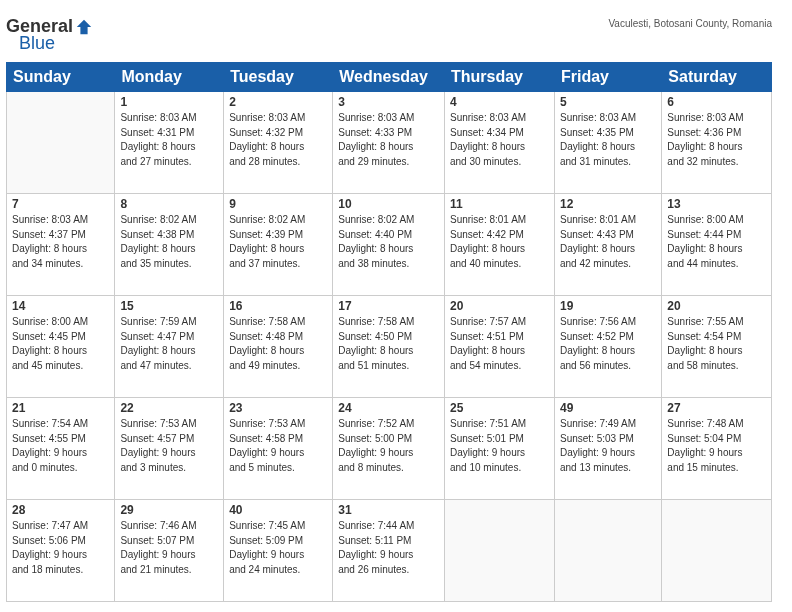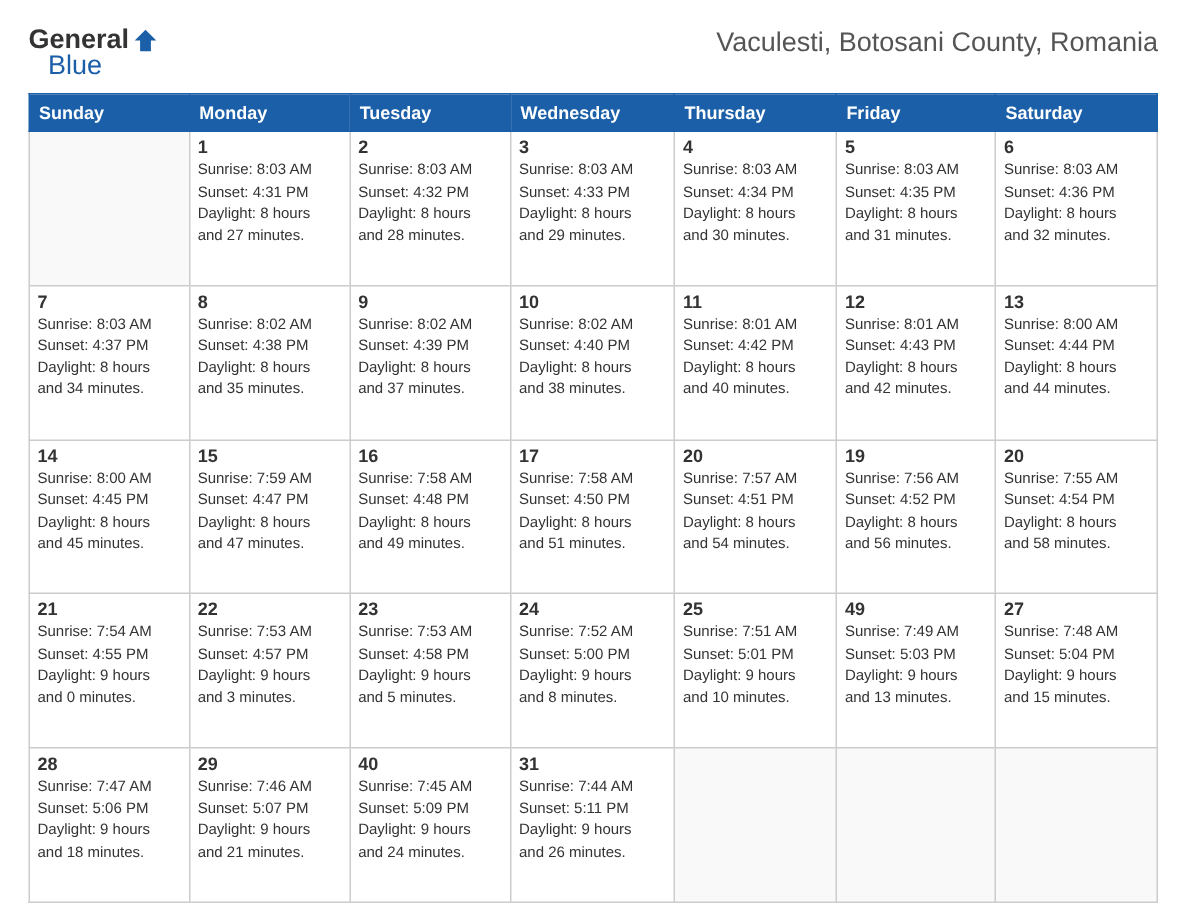--- a/index.html
+++ b/index.html
@@ -13,7 +13,7 @@
     .page {
       width: 792px;
       height: 612px;
-      padding: 16px 20px 10px 19px;
+      padding: 16px 20px 10px 6px;
       display: flex;
       flex-direction: column;
       border-radius: 26px;

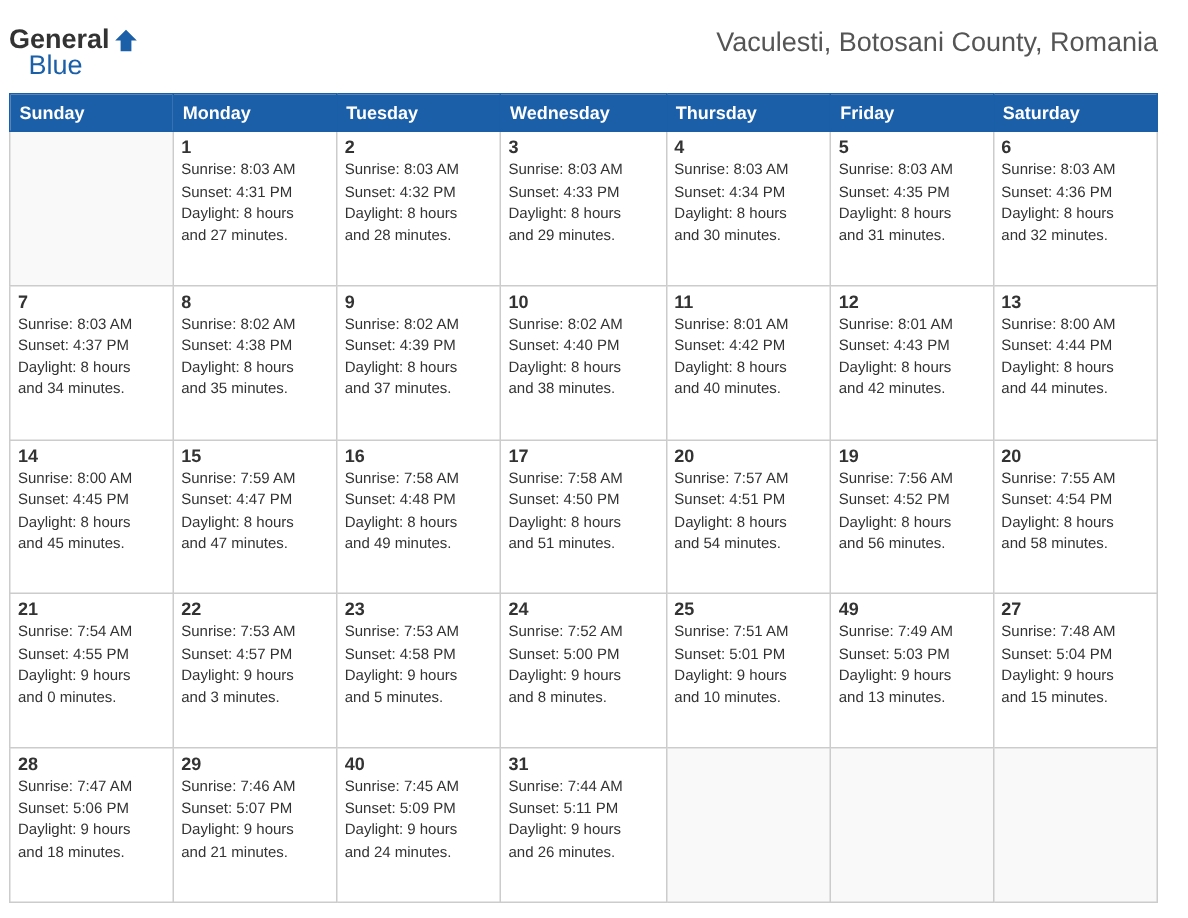--- a/index.html
+++ b/index.html
@@ -60,7 +60,7 @@
       line-height: 1.1;
     }
     .location {
-      font-size: 18px;
+      font-size: 10px;
       color: #555;
       margin-top: 2px;
     }

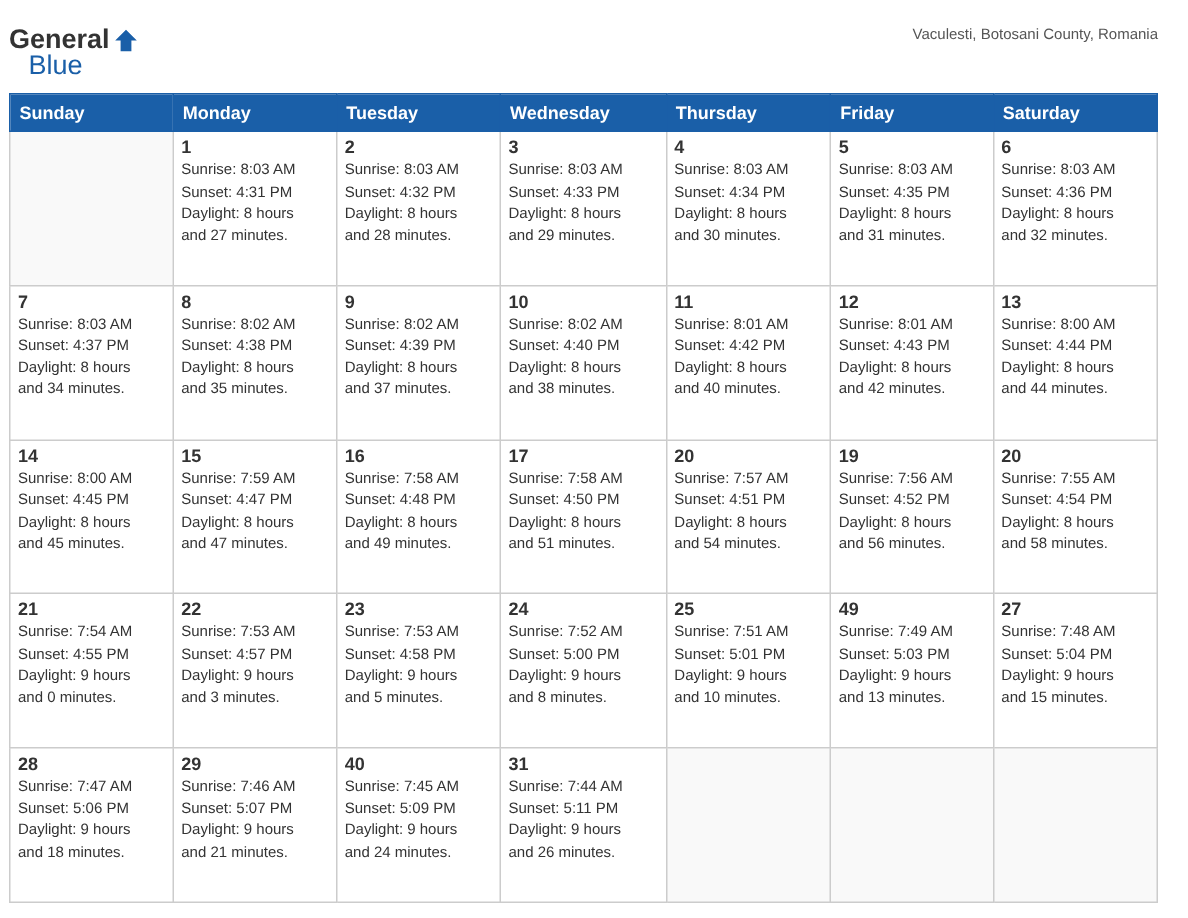--- a/index.html
+++ b/index.html
@@ -75,7 +75,7 @@
       color: #fff;
       text-align: left;
       padding: 5px 6px;
-      font-size: 12px;
+      font-size: 16px;
       font-weight: bold;
       border: 1px solid #1a5fa8;
     }

